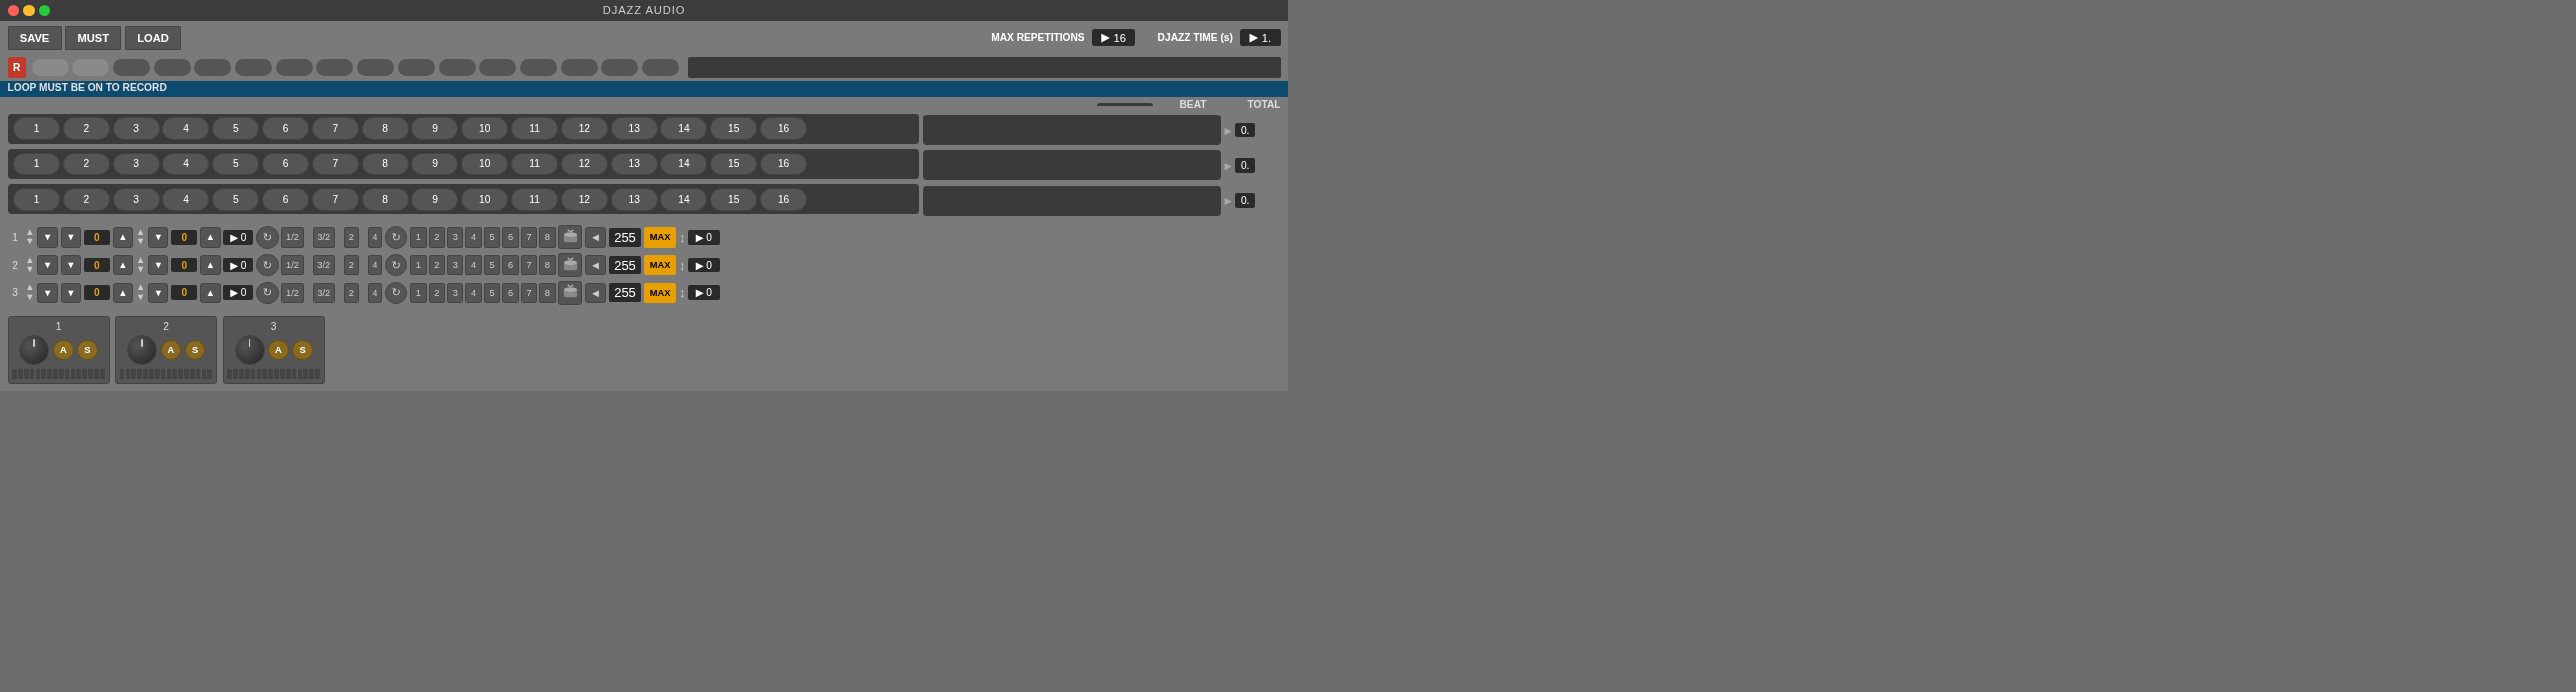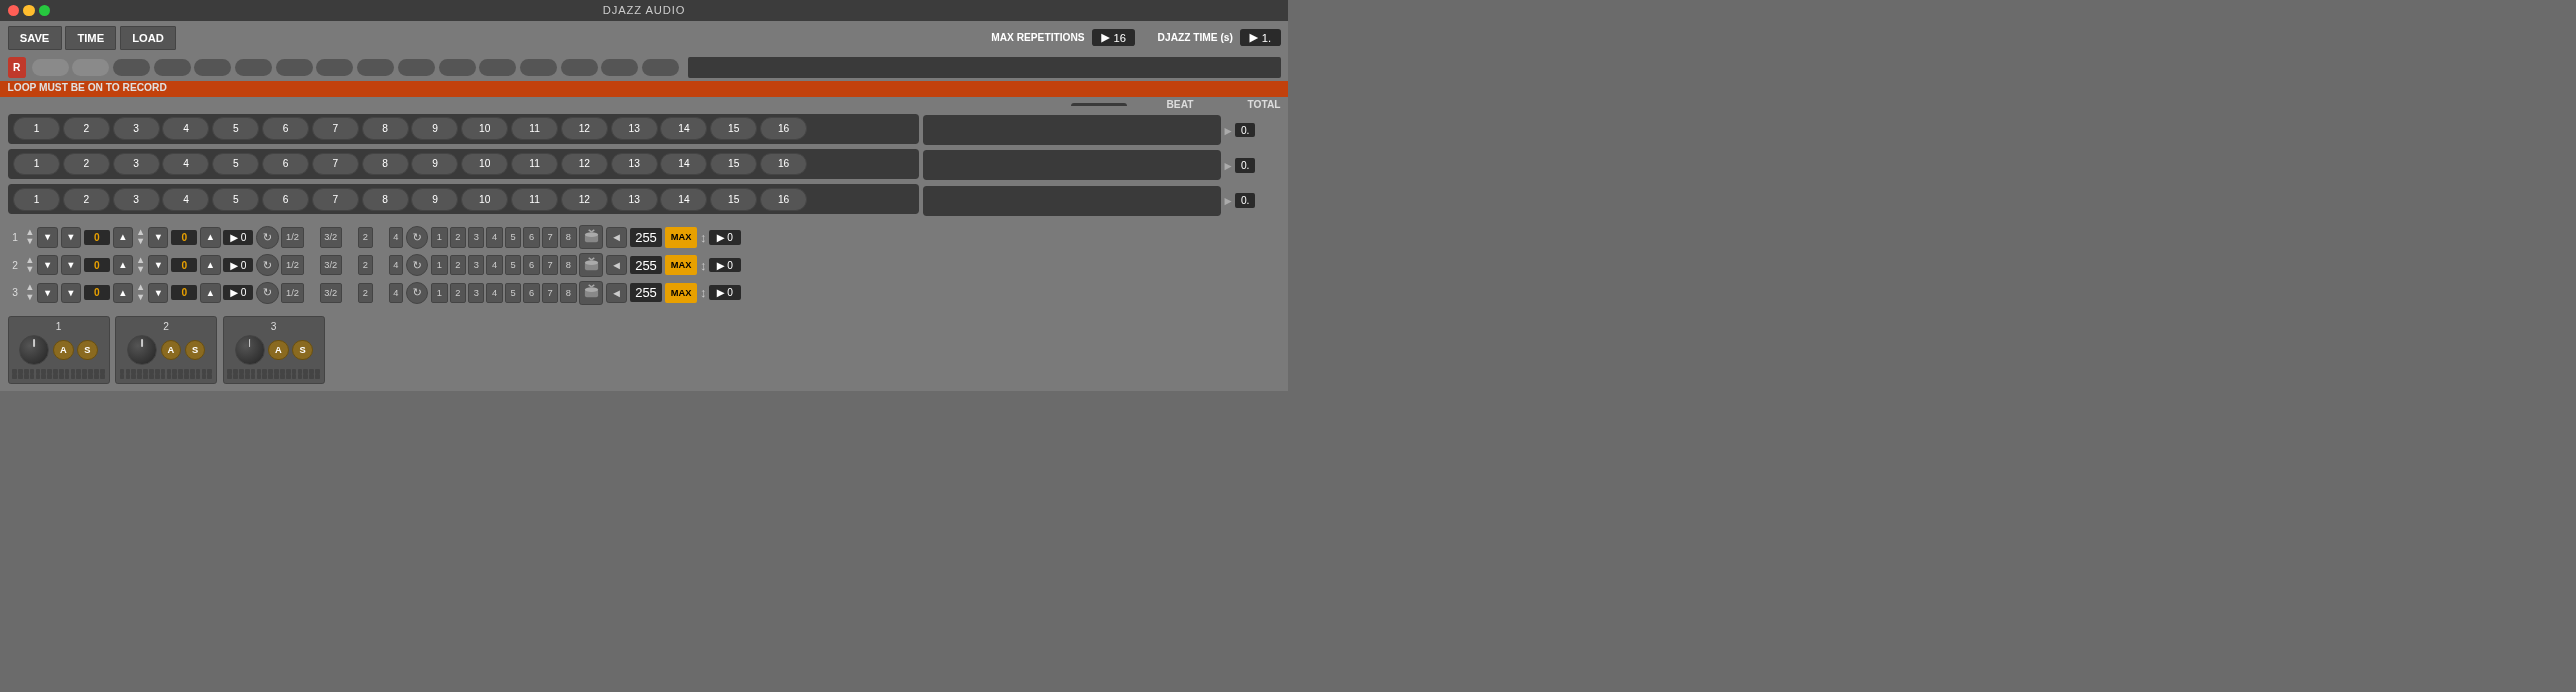--- a/index.html
+++ b/index.html
@@ -410,7 +410,7 @@
 
 <div class="toolbar">
   <button class="toolbar-btn">SAVE</button>
-  <button class="toolbar-btn">TIME</button>
+  <button class="toolbar-btn">MUST</button>
   <button class="toolbar-btn">LOAD</button>
   <div class="toolbar-spacer"></div>
   <span class="max-rep-label">MAX REPETITIONS</span>

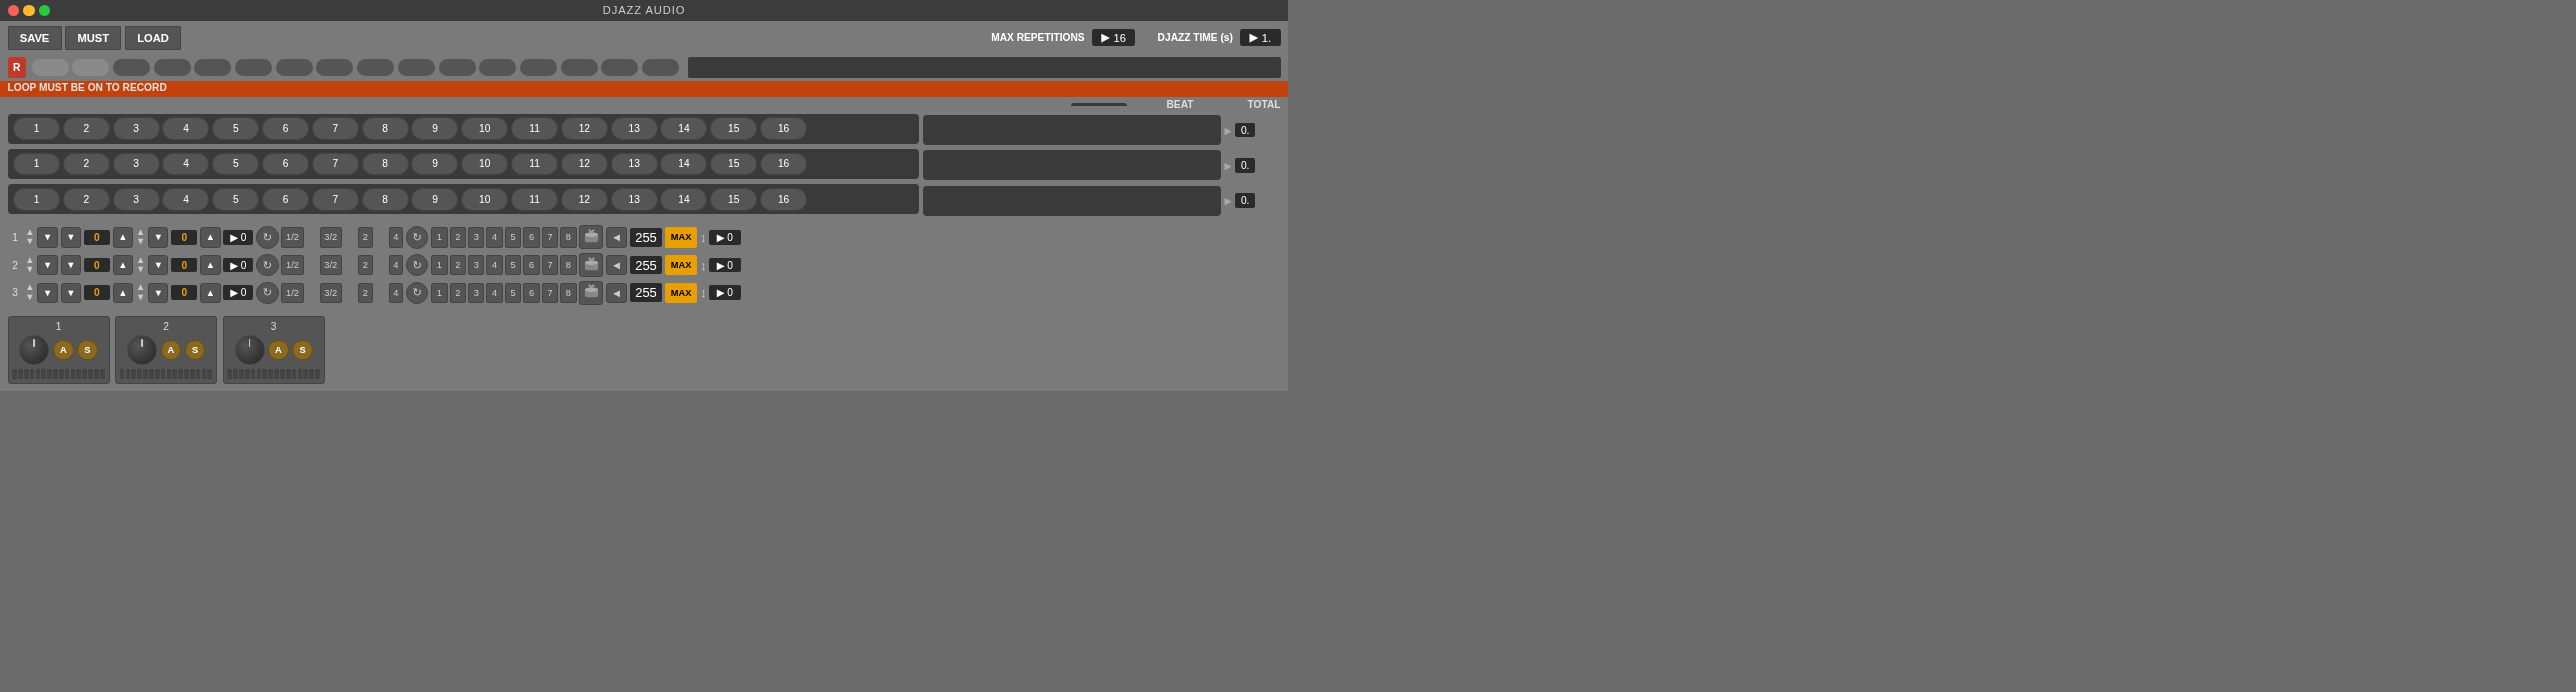--- a/index.html
+++ b/index.html
@@ -140,7 +140,7 @@
     }
     
     .loop-label {
-      background: #c2410c;
+      background: #0c4a6e;
       padding: 1.9px 7.5px 3.7px;
       font-size: 10.2px;
       font-weight: bold;

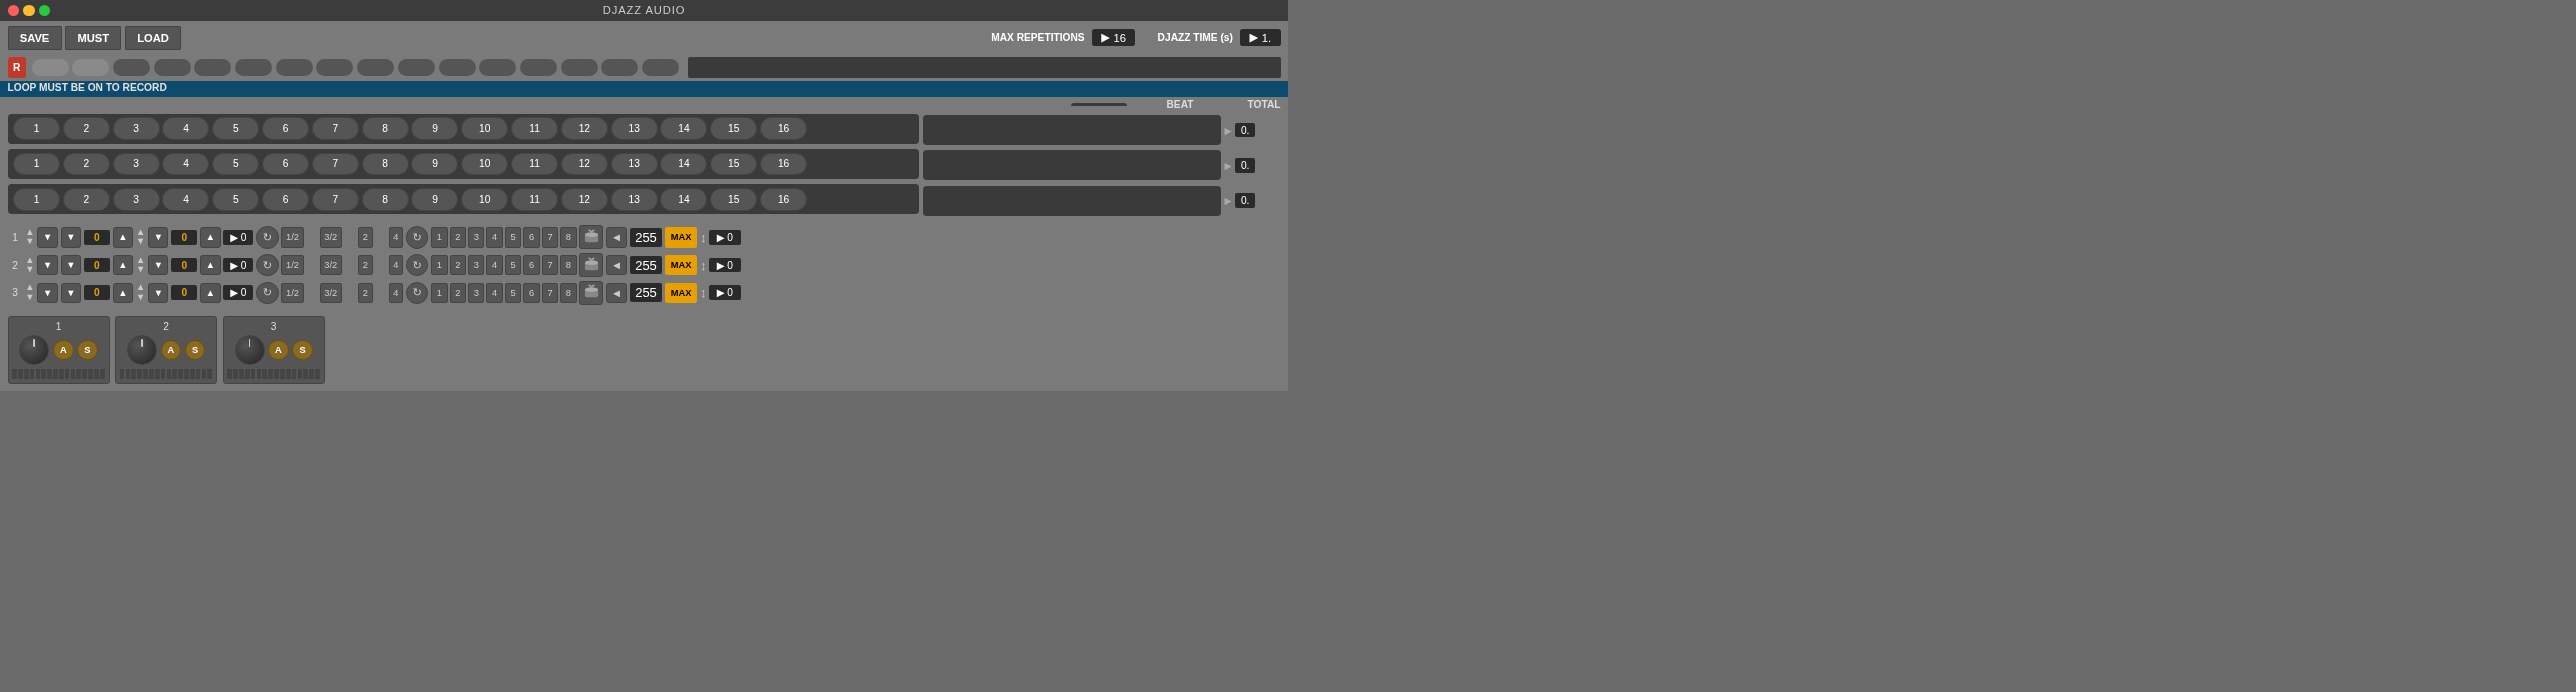--- a/index.html
+++ b/index.html
@@ -452,7 +452,7 @@
 
 <div style="background:#7a7a7a; display:flex; align-items:flex-end; padding: 1.9px 7.5px 0;">
   <div style="flex:1;"></div>
-  <div style="display:flex; gap:17px; align-items:center; padding-bottom:1.9px;">
+  <div style="display:flex; gap:4px; align-items:center; padding-bottom:1.9px;">
     <div style="background:#3a3a3a; border-radius:3.7px 3.7px 0 0; padding:1.9px 28px; margin-right:3.7px;"></div>
     <span class="beat-label">BEAT</span>
     <span class="tempo-label" style="margin-left:37px;">TOTAL</span>

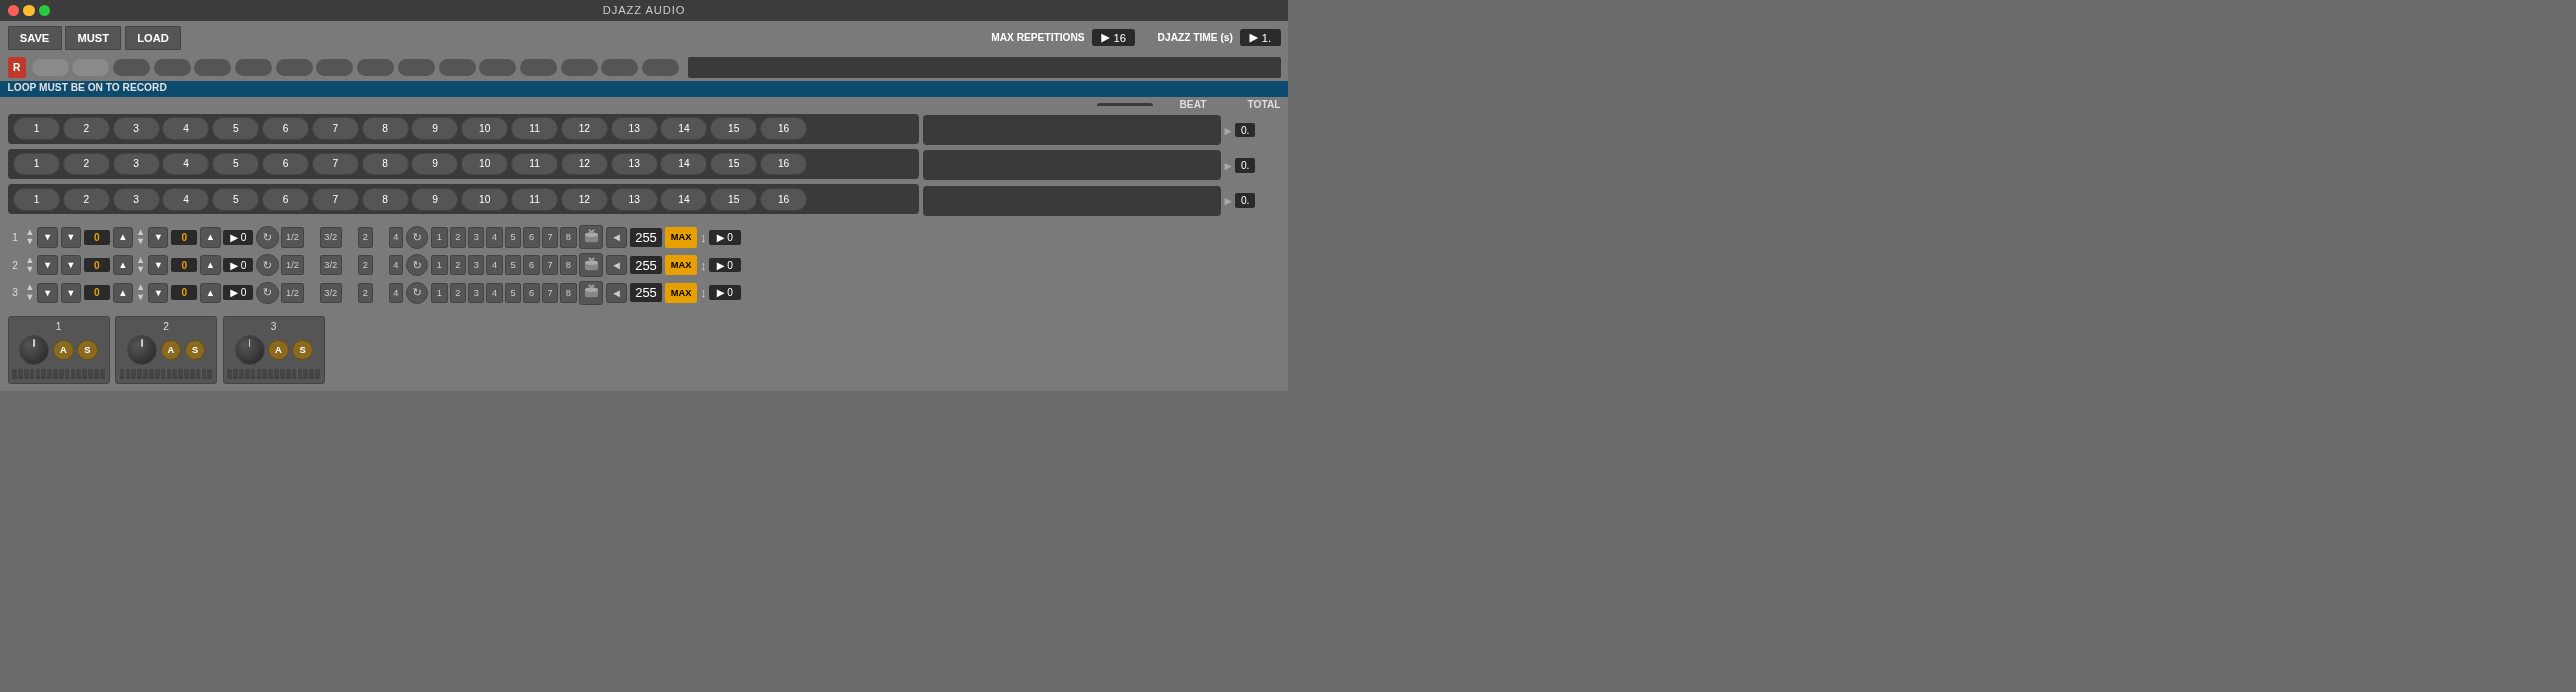--- a/index.html
+++ b/index.html
@@ -231,7 +231,7 @@
     }
     .frac-group {
       display: flex;
-      gap: 16px;
+      gap: 9px;
       align-items: center;
       border-radius: 6px;
     }

